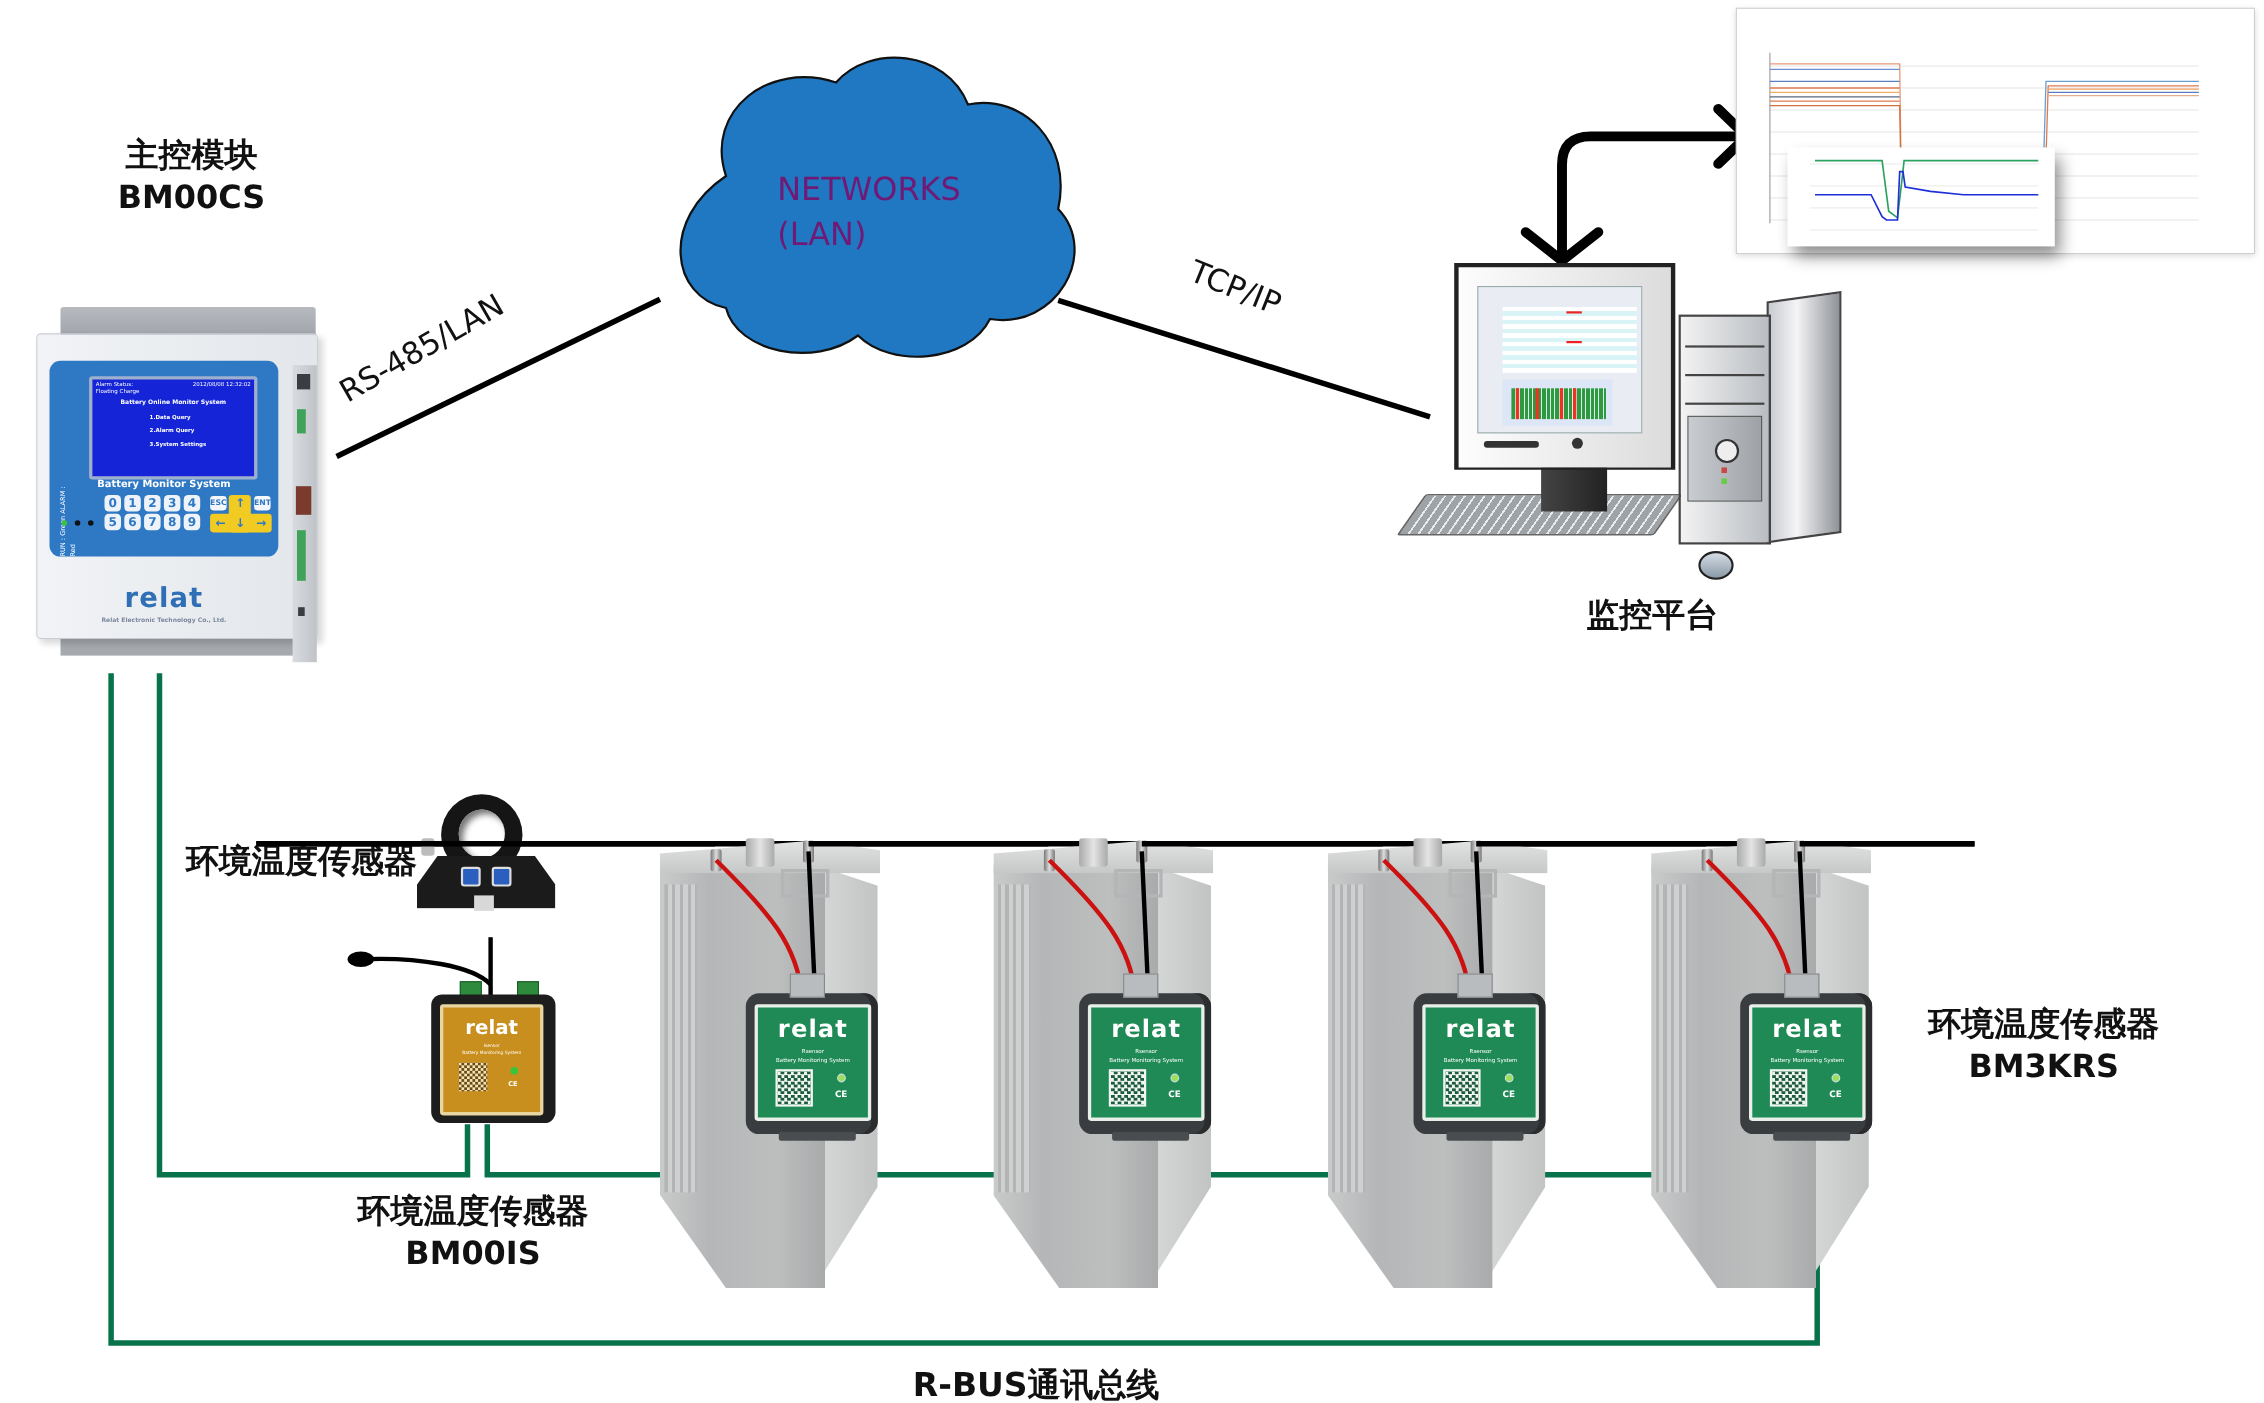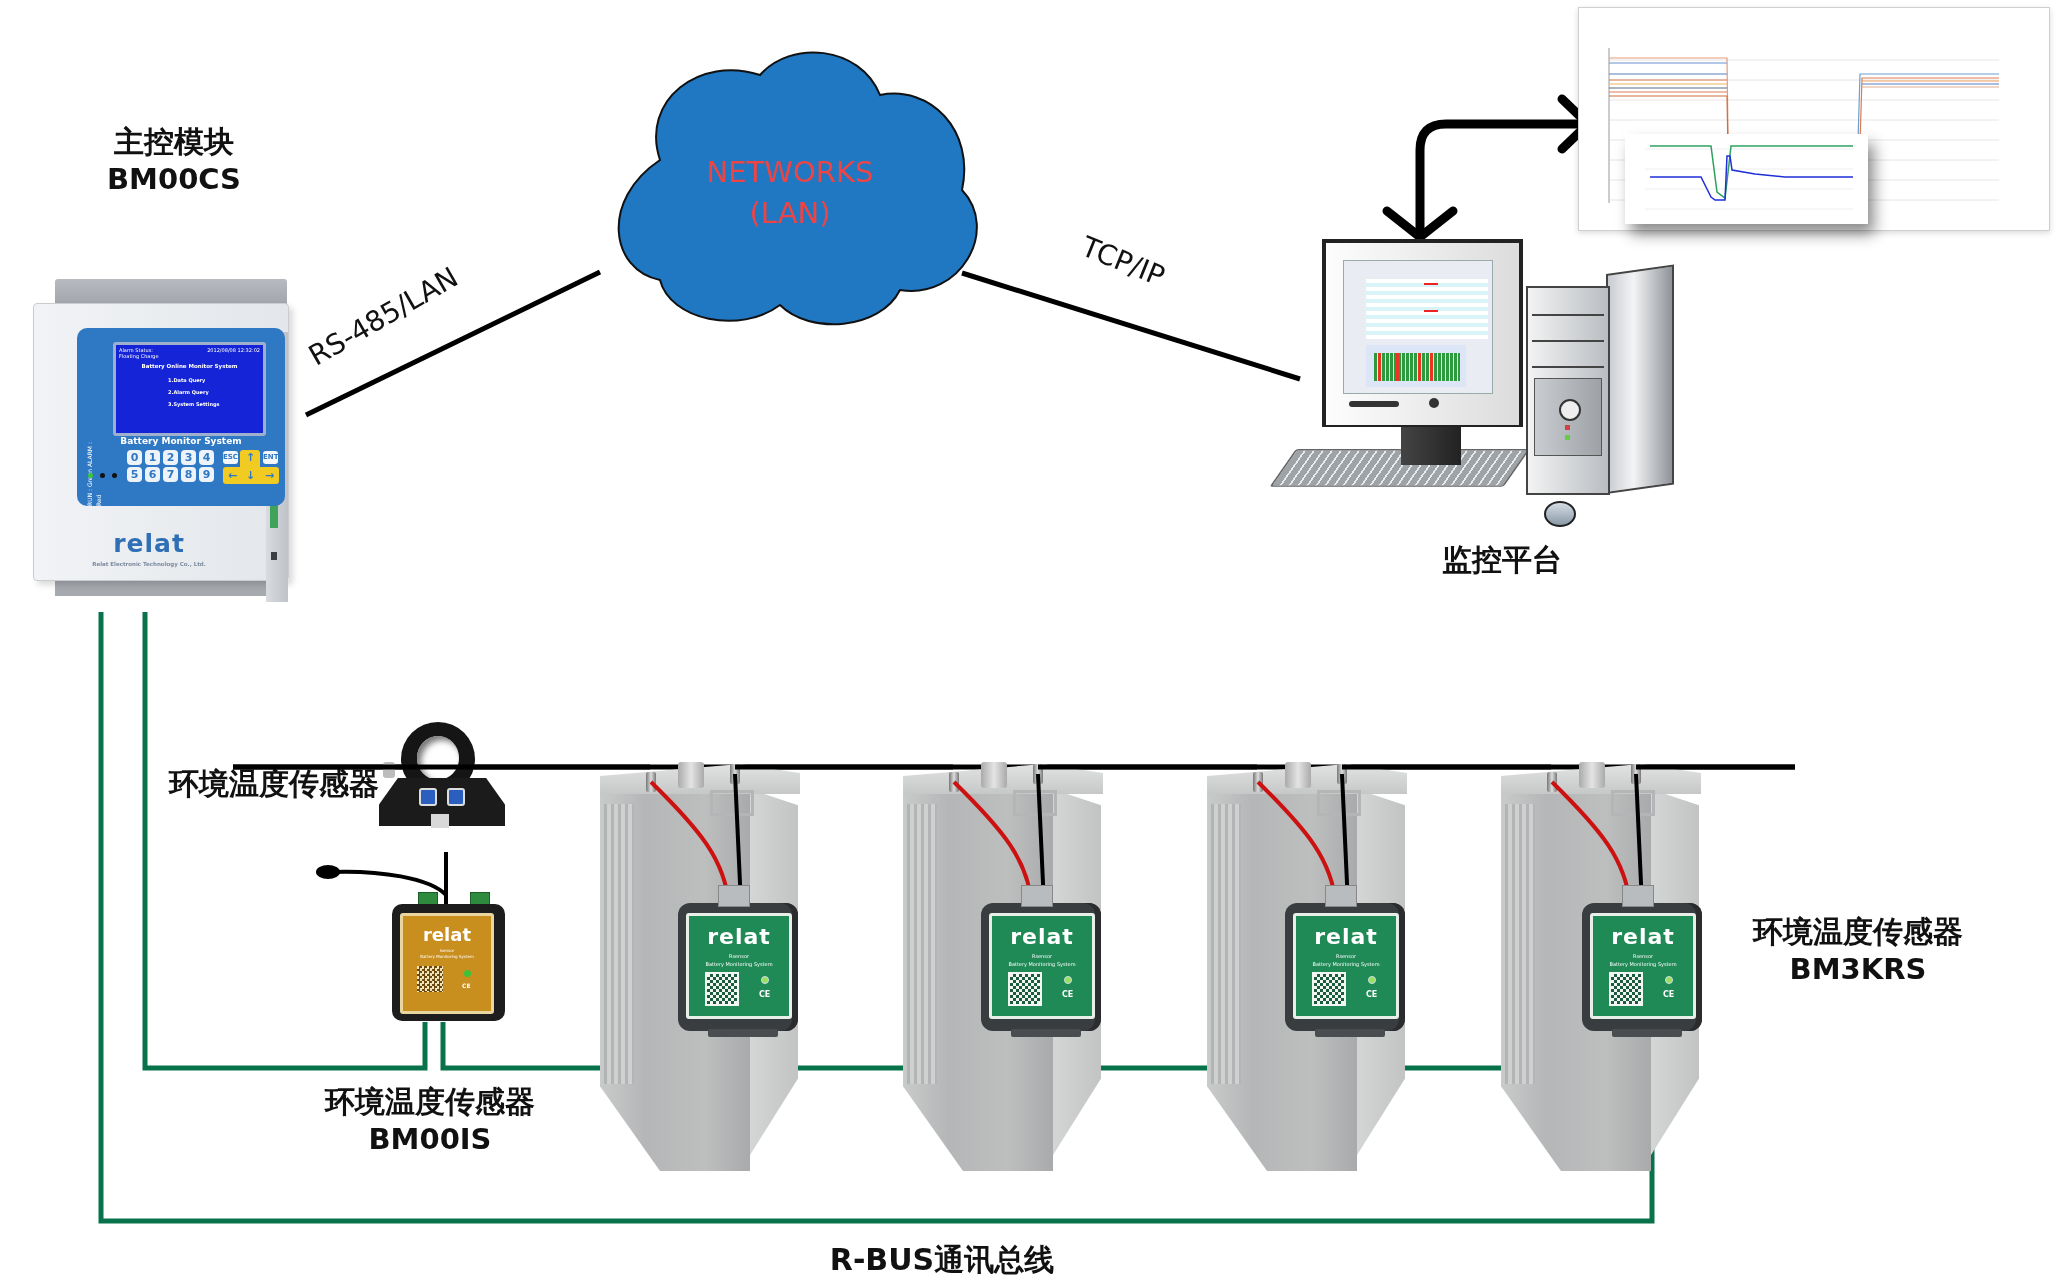--- a/index.html
+++ b/index.html
@@ -35,7 +35,7 @@
   .ctrl .term { position:absolute; background:#3fa45a; }
 
   
-  .cloud-text { position:absolute; left:790px; top:152px; transform:translateX(-50%); text-align:center; font-size:29px; color:#ef4444; line-height:1.4; }
+  .cloud-text { position:absolute; left:790px; top:152px; transform:translateX(-50%); text-align:left; font-size:29px; color:#701a75; line-height:1.4; }
 
   .rot { position:absolute; font-size:28px; font-weight:500; white-space:nowrap; }
 

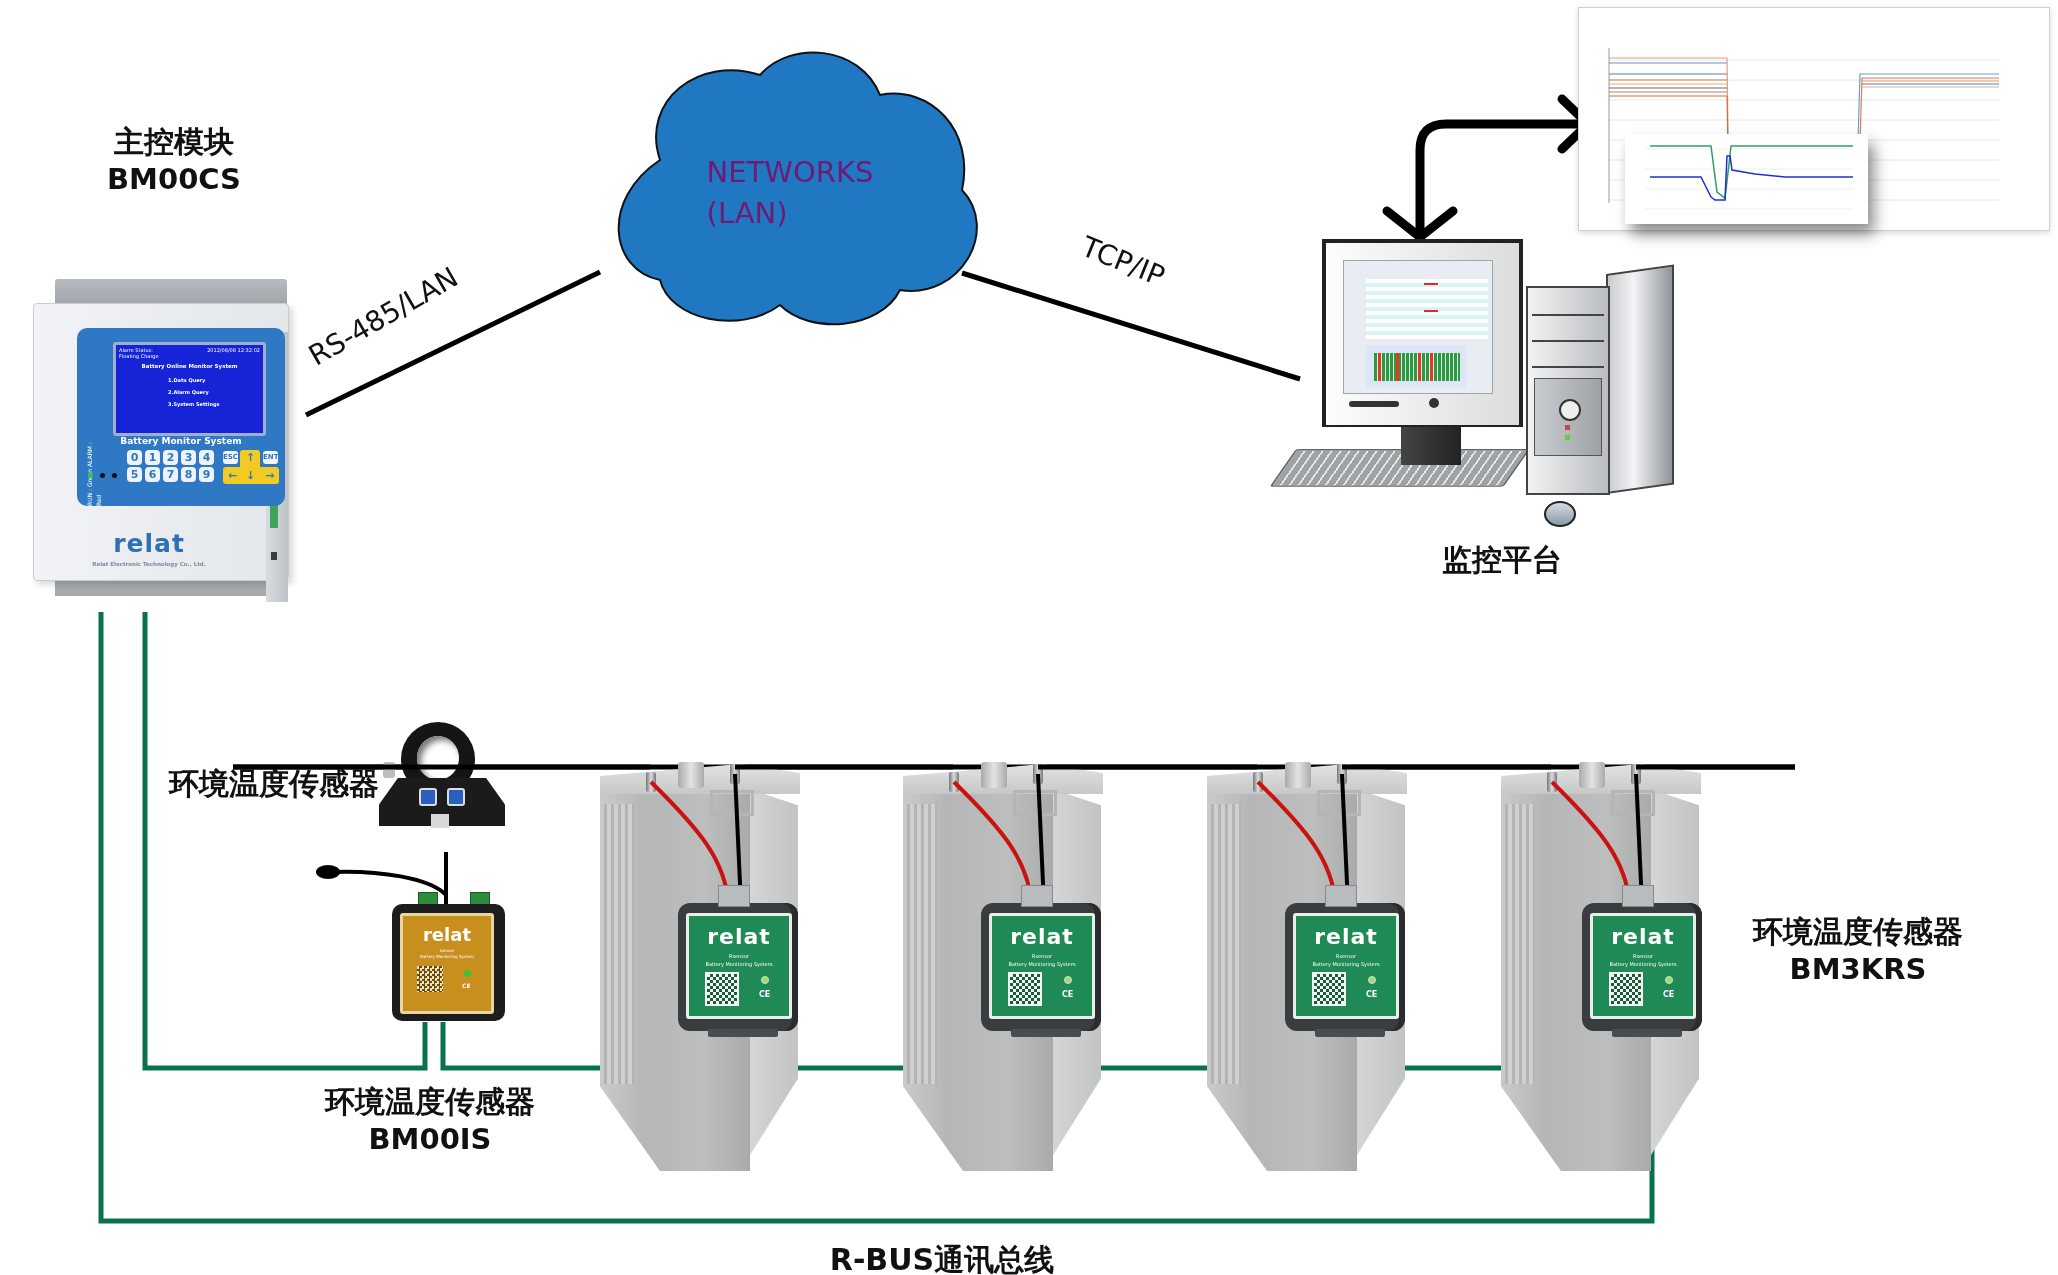--- a/index.html
+++ b/index.html
@@ -16,7 +16,7 @@
   .ctrl .bracket-b { position:absolute; left:22px; bottom:0; width:232px; height:22px; background:#a6a9ae; }
   .ctrl .body { position:absolute; left:0; top:24px; width:254px; height:276px; background:linear-gradient(90deg,#f1f3f6,#e3e6ea); border:1px solid #c9ccd1; border-radius:4px; box-shadow:4px 4px 6px rgba(0,0,0,0.15); }
   .ctrl .side { position:absolute; right:0; top:28px; width:22px; height:270px; background:linear-gradient(90deg,#d8dbe0,#bfc3c8); }
-  .ctrl .panel { position:absolute; left:11px; top:24px; width:208px; height:178px; background:#2e78c4; border-radius:10px;margin-left:32px; }
+  .ctrl .panel { position:absolute; left:11px; top:24px; width:208px; height:178px; background:#2e78c4; border-radius:10px; }
   .ctrl .screen { position:absolute; left:36px; top:14px; width:147px; height:88px; background:#1424d6; border:3px solid #9fb0cf; border-radius:3px; color:#fff; font-size:5px; }
   .ctrl .screen .hdr { position:absolute; left:3px; top:2px; line-height:6px; }
   .ctrl .screen .t { position:absolute; left:0; width:100%; text-align:center; font-weight:700; font-size:5.5px; }

